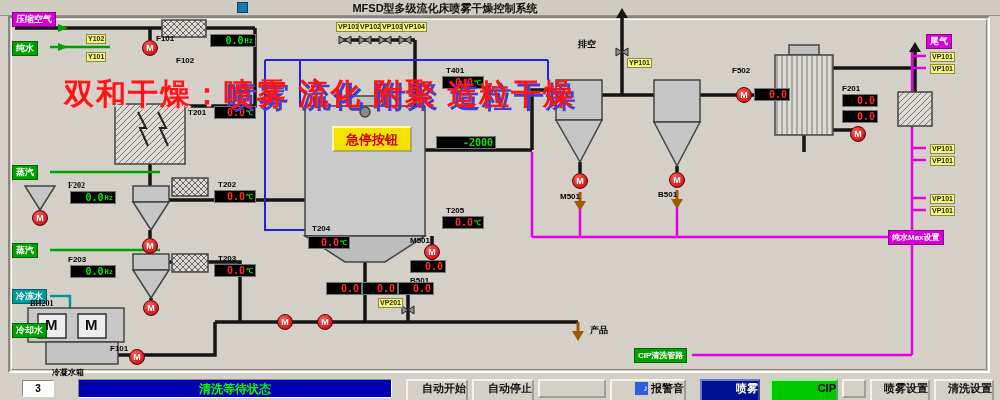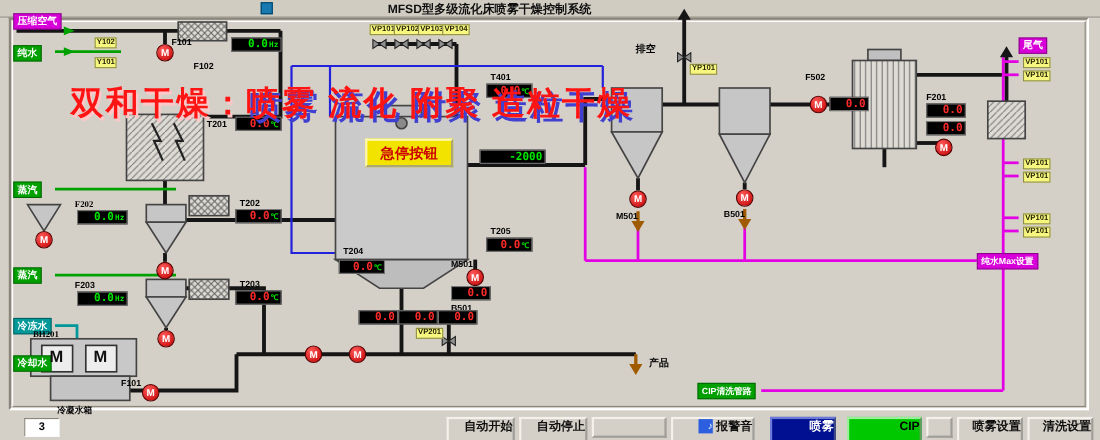--- a/index.html
+++ b/index.html
@@ -319,6 +319,7 @@
   <div class="estop">急停按钮</div>
 
   <div class="counter">3</div>
+  <div class="status">清洗等待状态</div>
   <div class="cbtn" style="left:406px;width:62px;">自动开始</div>
   <div class="cbtn" style="left:472px;width:62px;">自动停止</div>
   <div class="panel" style="left:538px;width:68px;"></div>

